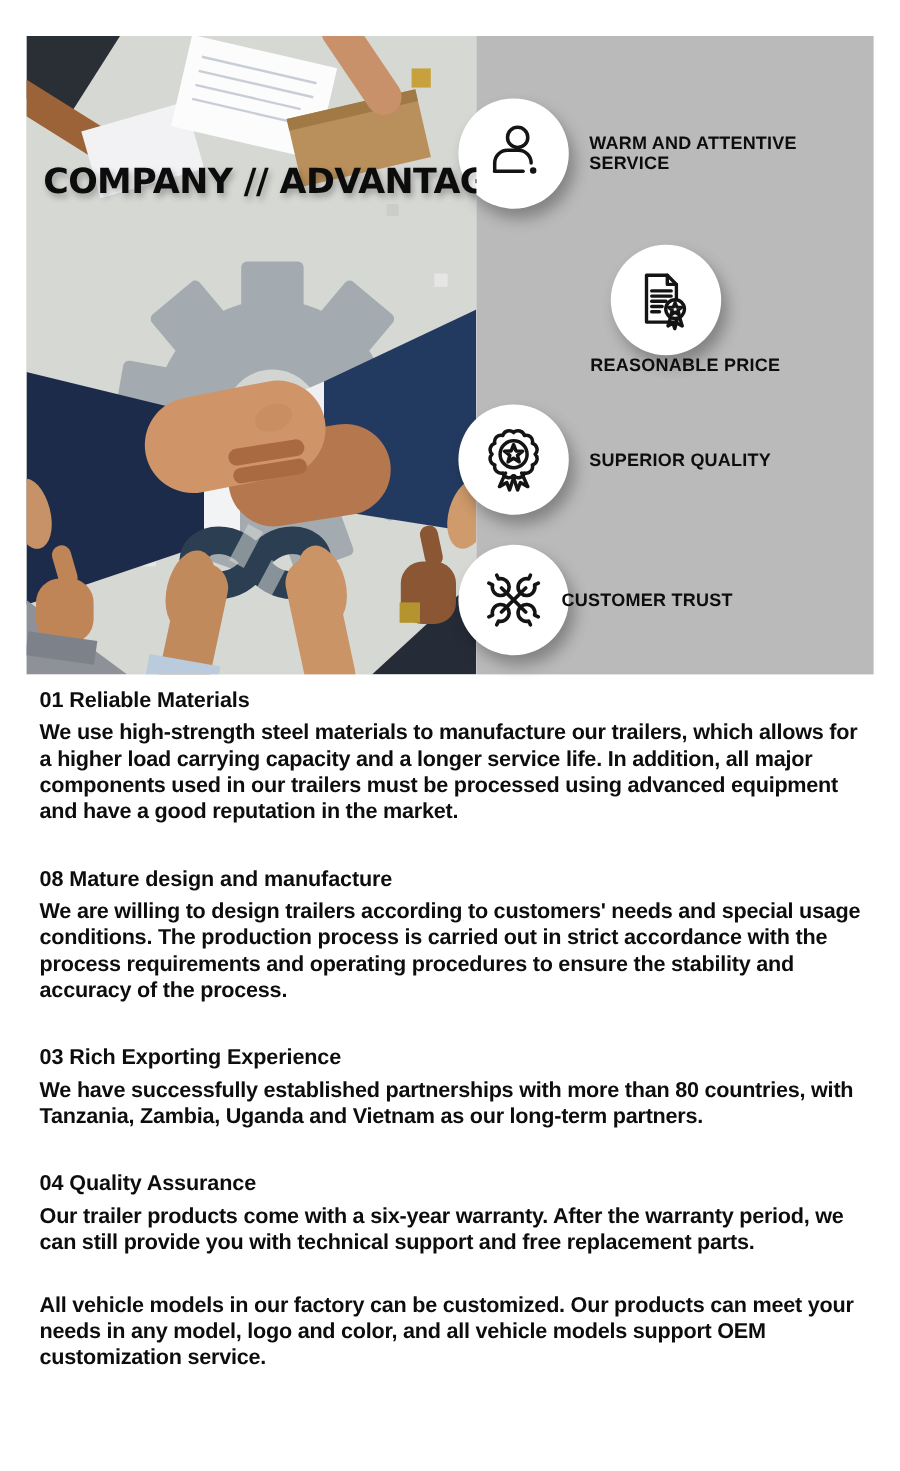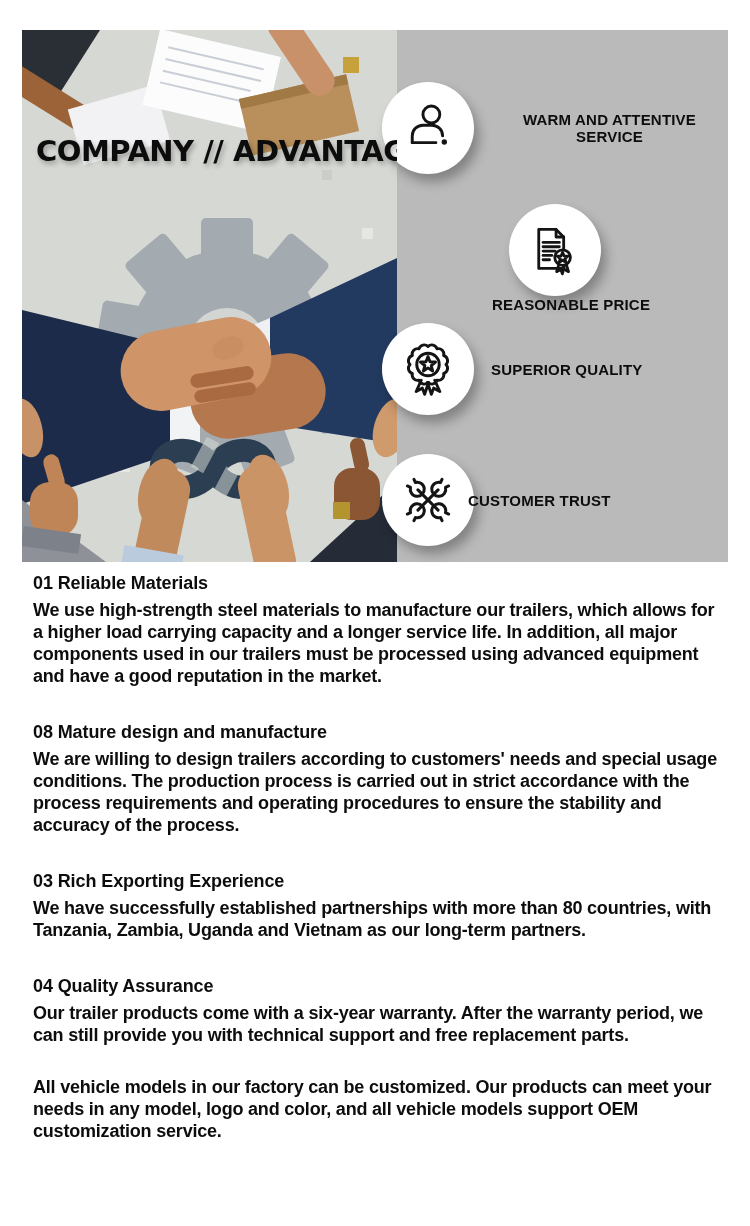--- a/index.html
+++ b/index.html
@@ -17,7 +17,7 @@
     letter-spacing:-0.5px; color:#0c0c0c; white-space:nowrap;
     text-shadow: 2px 3px 5px rgba(0,0,0,0.28);
   }
-  .hero-panel { position:relative; width:331px; height:532px; background:#b9bab9; flex:none;text-align:center; }
+  .hero-panel { position:relative; width:331px; height:532px; background:#b9bab9; flex:none; }
   .adv-item { position:absolute; left:0; width:100%; height:96px; display:flex; align-items:center; }
   .adv-item.i0 { top:50px; }
   .adv-item.i1 { top:174px;flex-direction:column; }

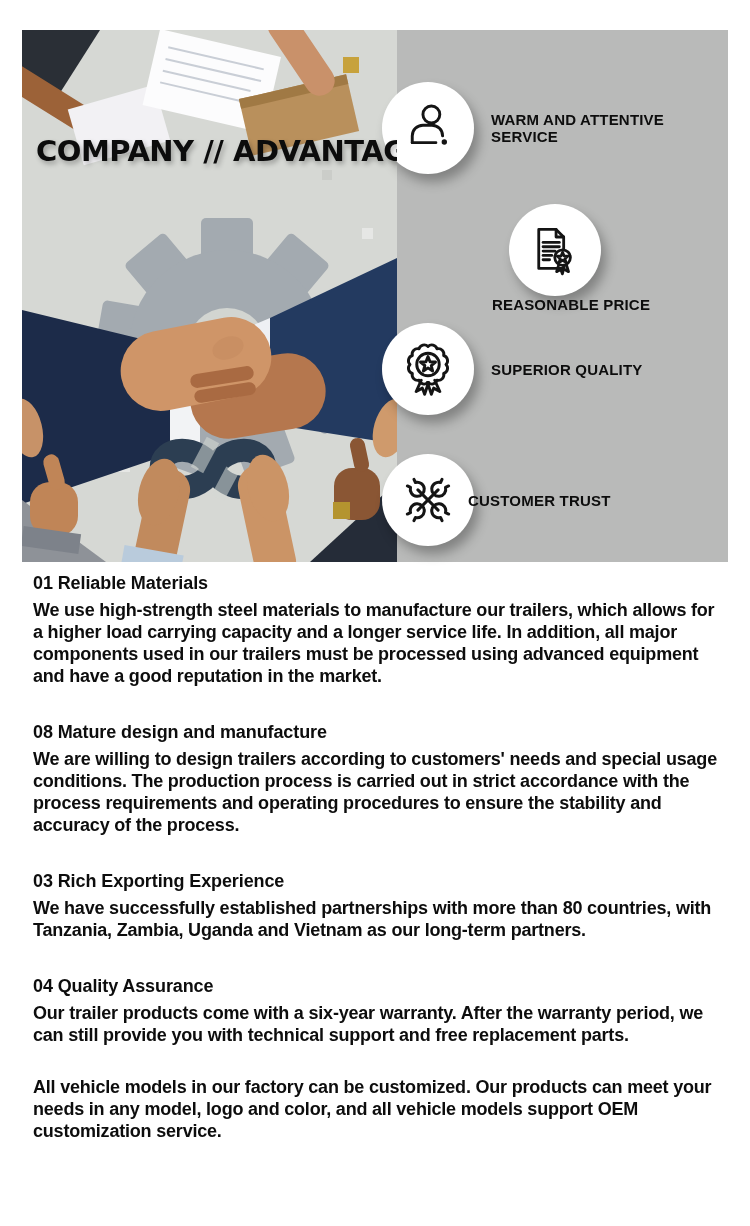--- a/index.html
+++ b/index.html
@@ -21,7 +21,7 @@
   .adv-item { position:absolute; left:0; width:100%; height:96px; display:flex; align-items:center; }
   .adv-item.i0 { top:50px; }
   .adv-item.i1 { top:174px;flex-direction:column; }
-  .adv-item.i2 { top:291px; }
+  .adv-item.i2 { top:305px; }
   .adv-item.i3 { top:422px; }
   .adv-circle {
     width:92px; height:92px; border-radius:50%; background:#ffffff; flex:none;

